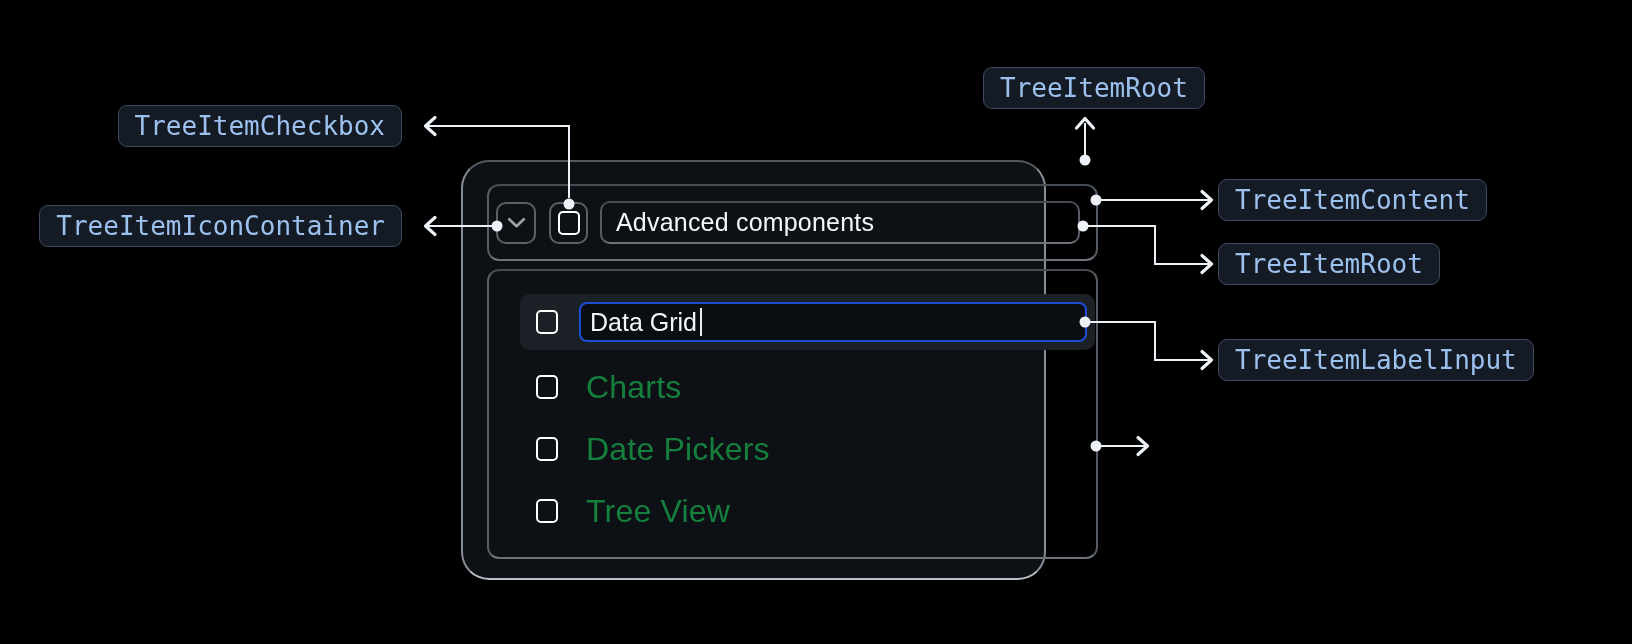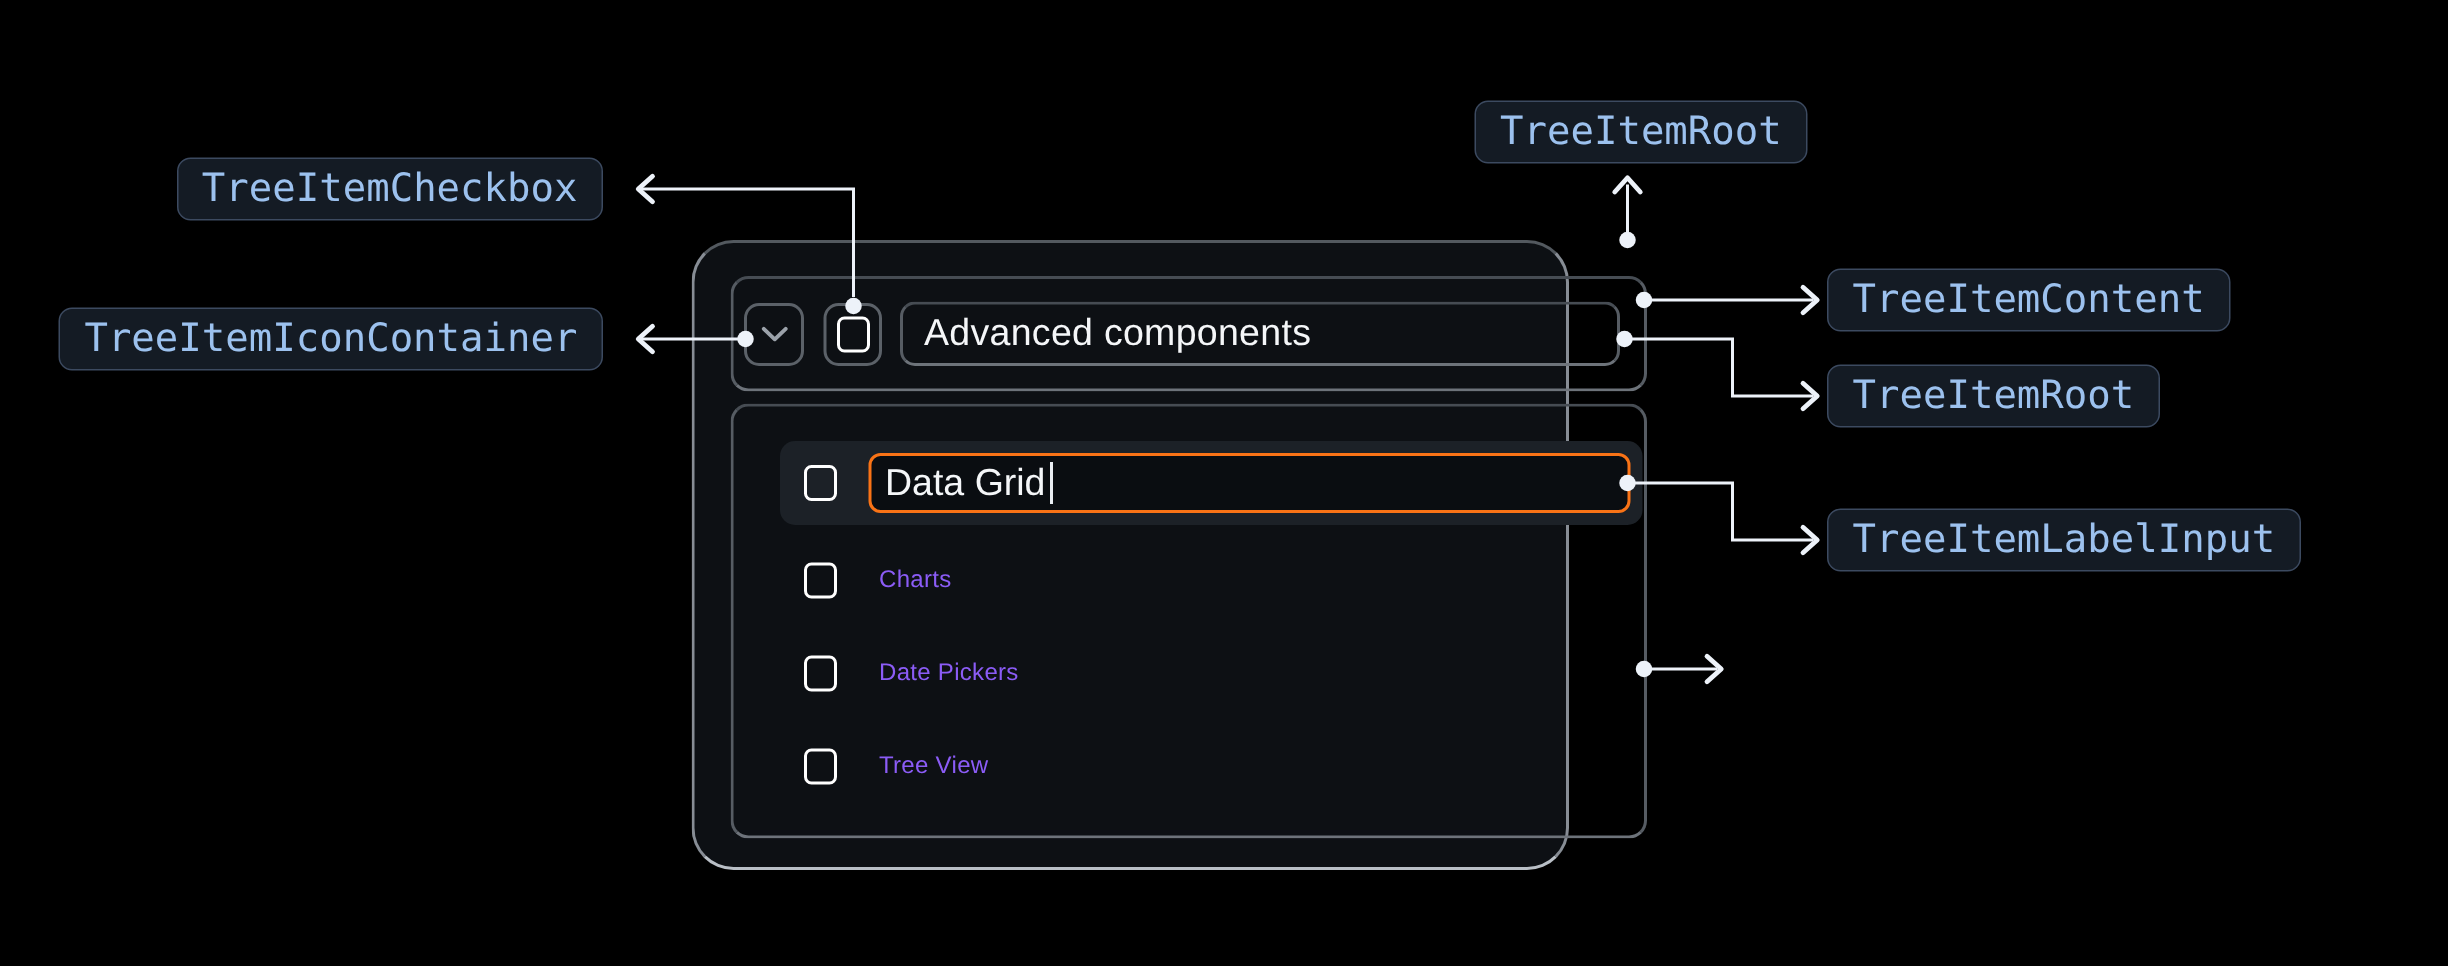--- a/index.html
+++ b/index.html
@@ -61,7 +61,7 @@
   }
   .edit-input{
     margin-left:21px;width:508px;height:40px;background:#0a0d11;
-    border:2px solid #f97316;border-radius:8px;display:flex;align-items:center;
+    border:2px solid #1d4ed8;border-radius:8px;display:flex;align-items:center;
     padding-left:9px;color:#f4f6f8;font-size:25px;
   }
   .caret{

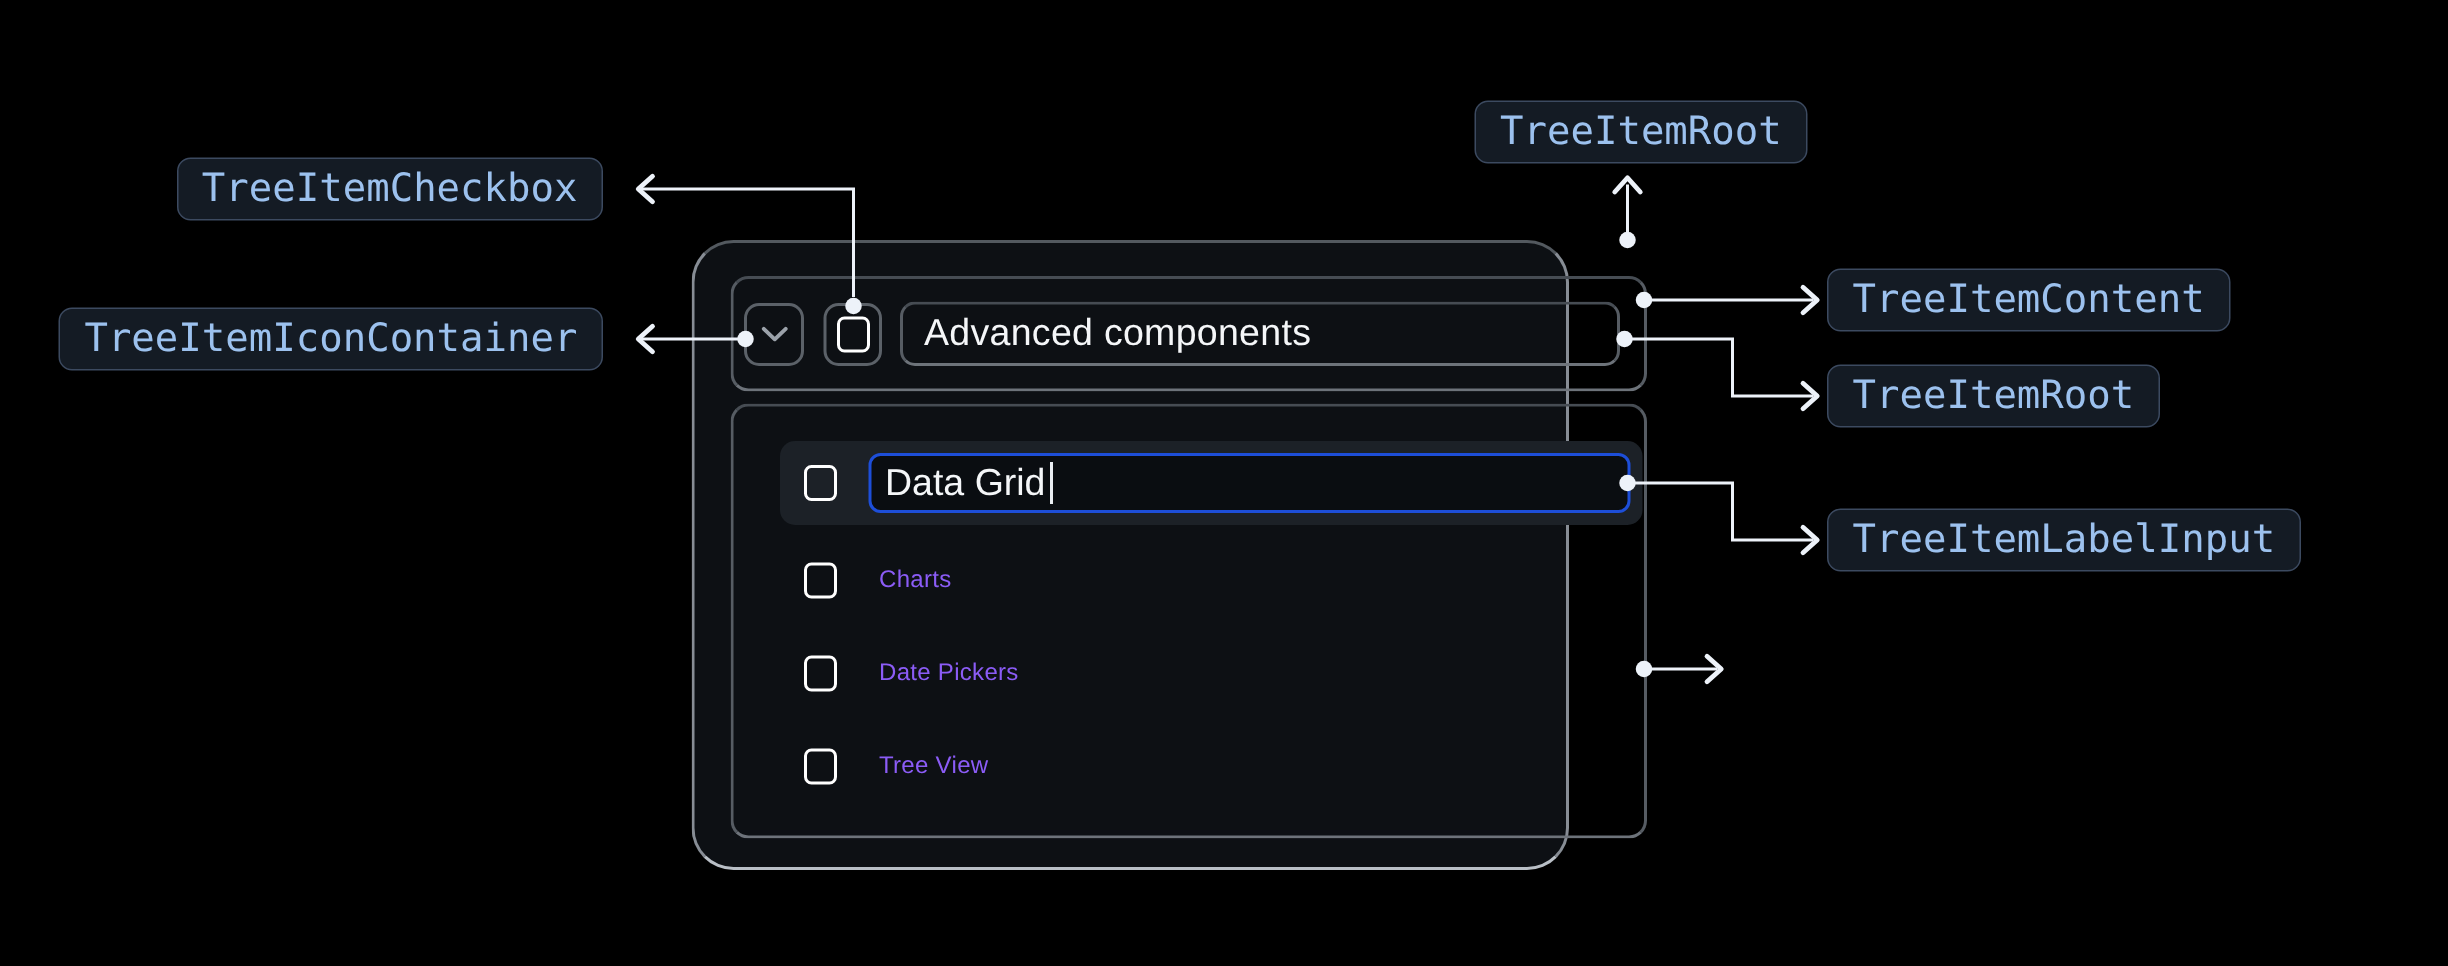--- a/index.html
+++ b/index.html
@@ -57,7 +57,7 @@
     width:575px;
   }
   .item-label{
-    color:#8b5cf6;font-size:16px;line-height:1;margin-left:28px;letter-spacing:.2px;
+    color:#15803d;font-size:32px;line-height:1;margin-left:28px;letter-spacing:.2px;
   }
   .edit-input{
     margin-left:21px;width:508px;height:40px;background:#0a0d11;

